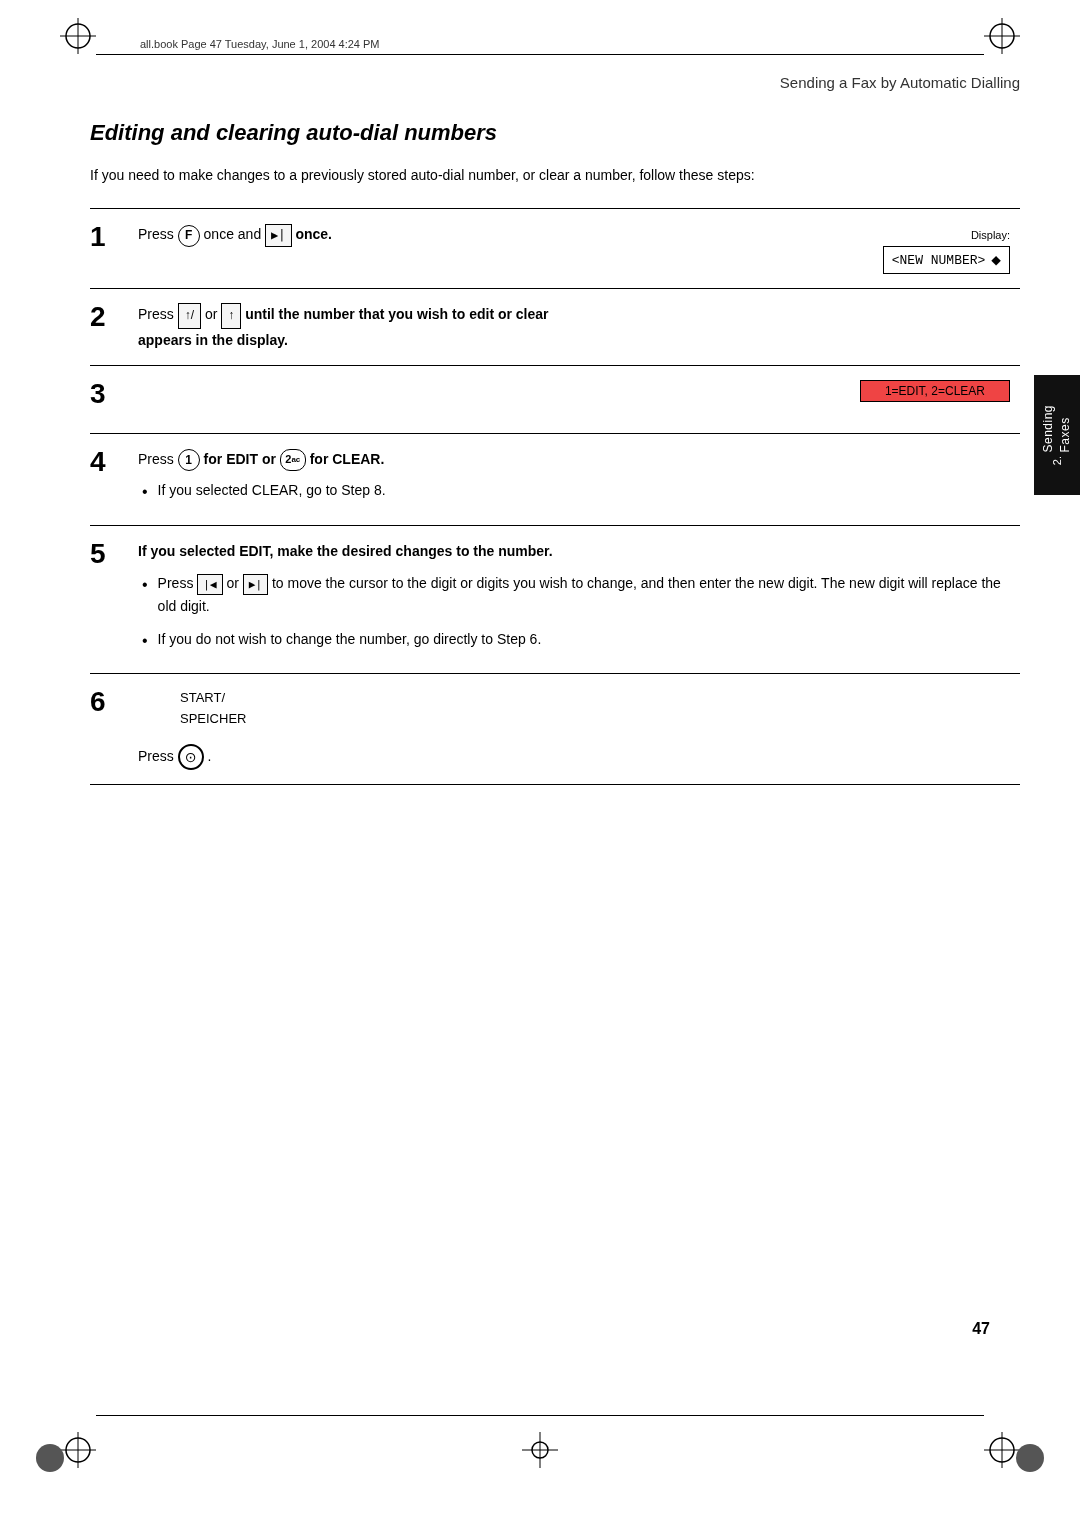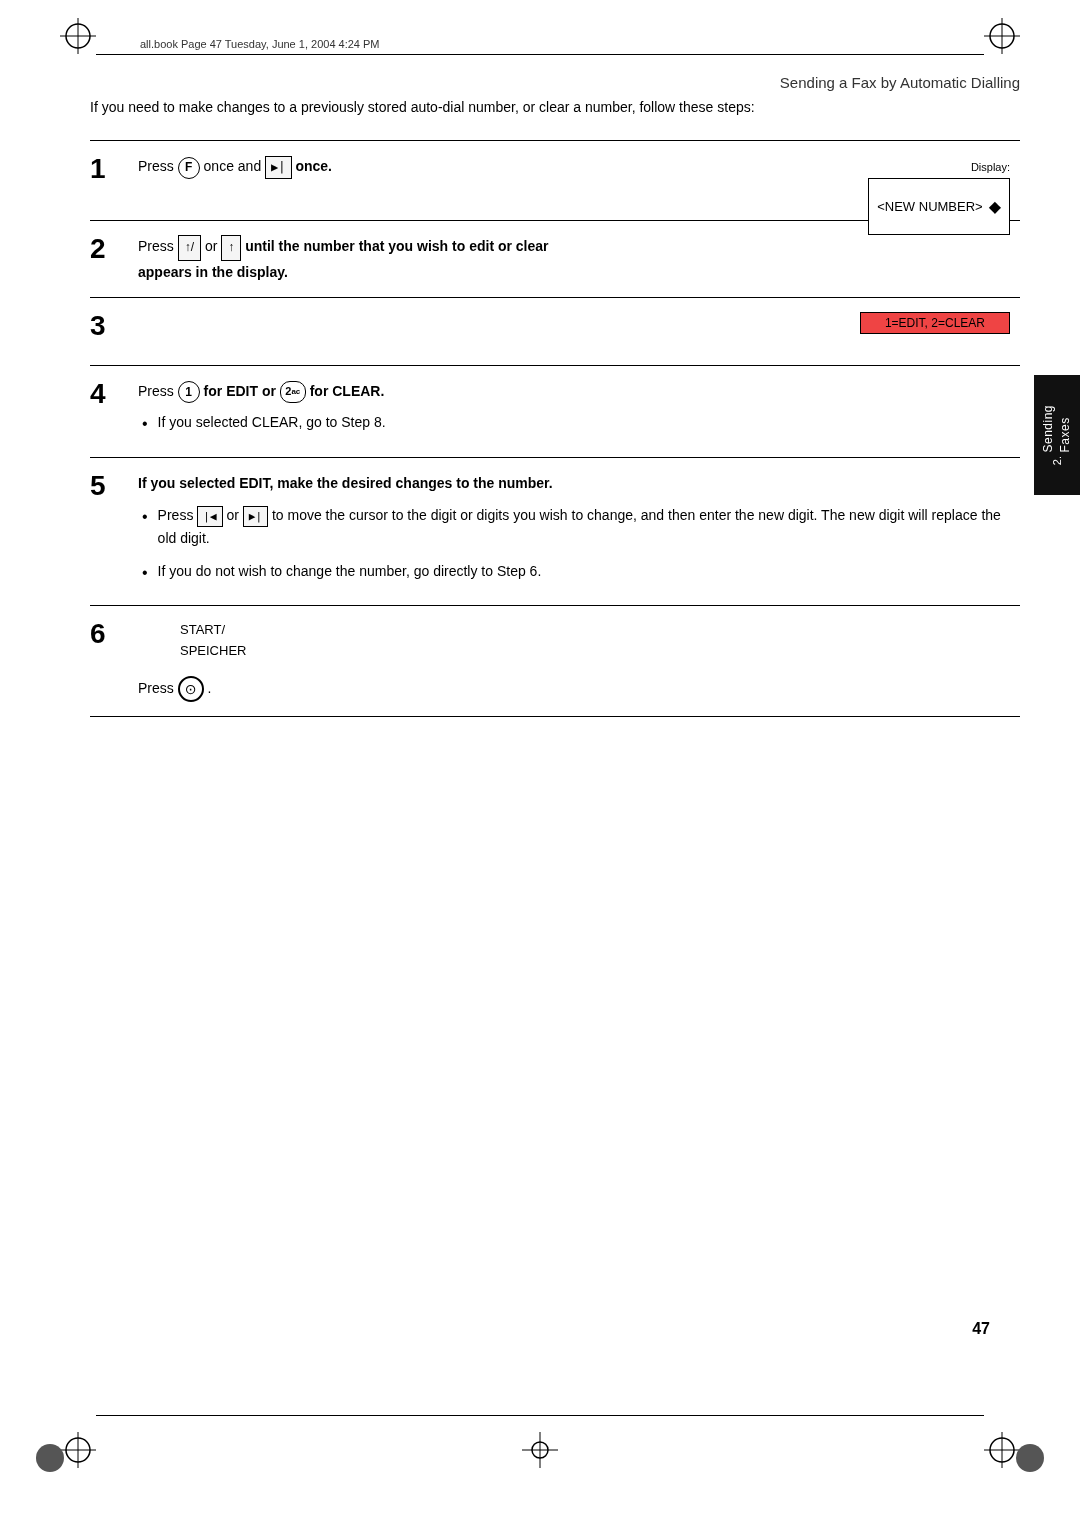--- a/index.html
+++ b/index.html
@@ -41,6 +41,7 @@
 
 <div style="position:absolute;top:96px;left:90px;right:60px;">
 
+  <div style="font-size:22px;font-style:italic;font-weight:bold;font-family:Arial,sans-serif;margin-bottom:18px;margin-top:24px;">Editing and clearing auto-dial numbers</div>
 
   <div style="font-size:14px;font-family:Arial,sans-serif;line-height:1.6;margin-bottom:22px;max-width:720px;">If you need to make changes to a previously stored auto-dial number, or clear a number, follow these steps:</div>
 

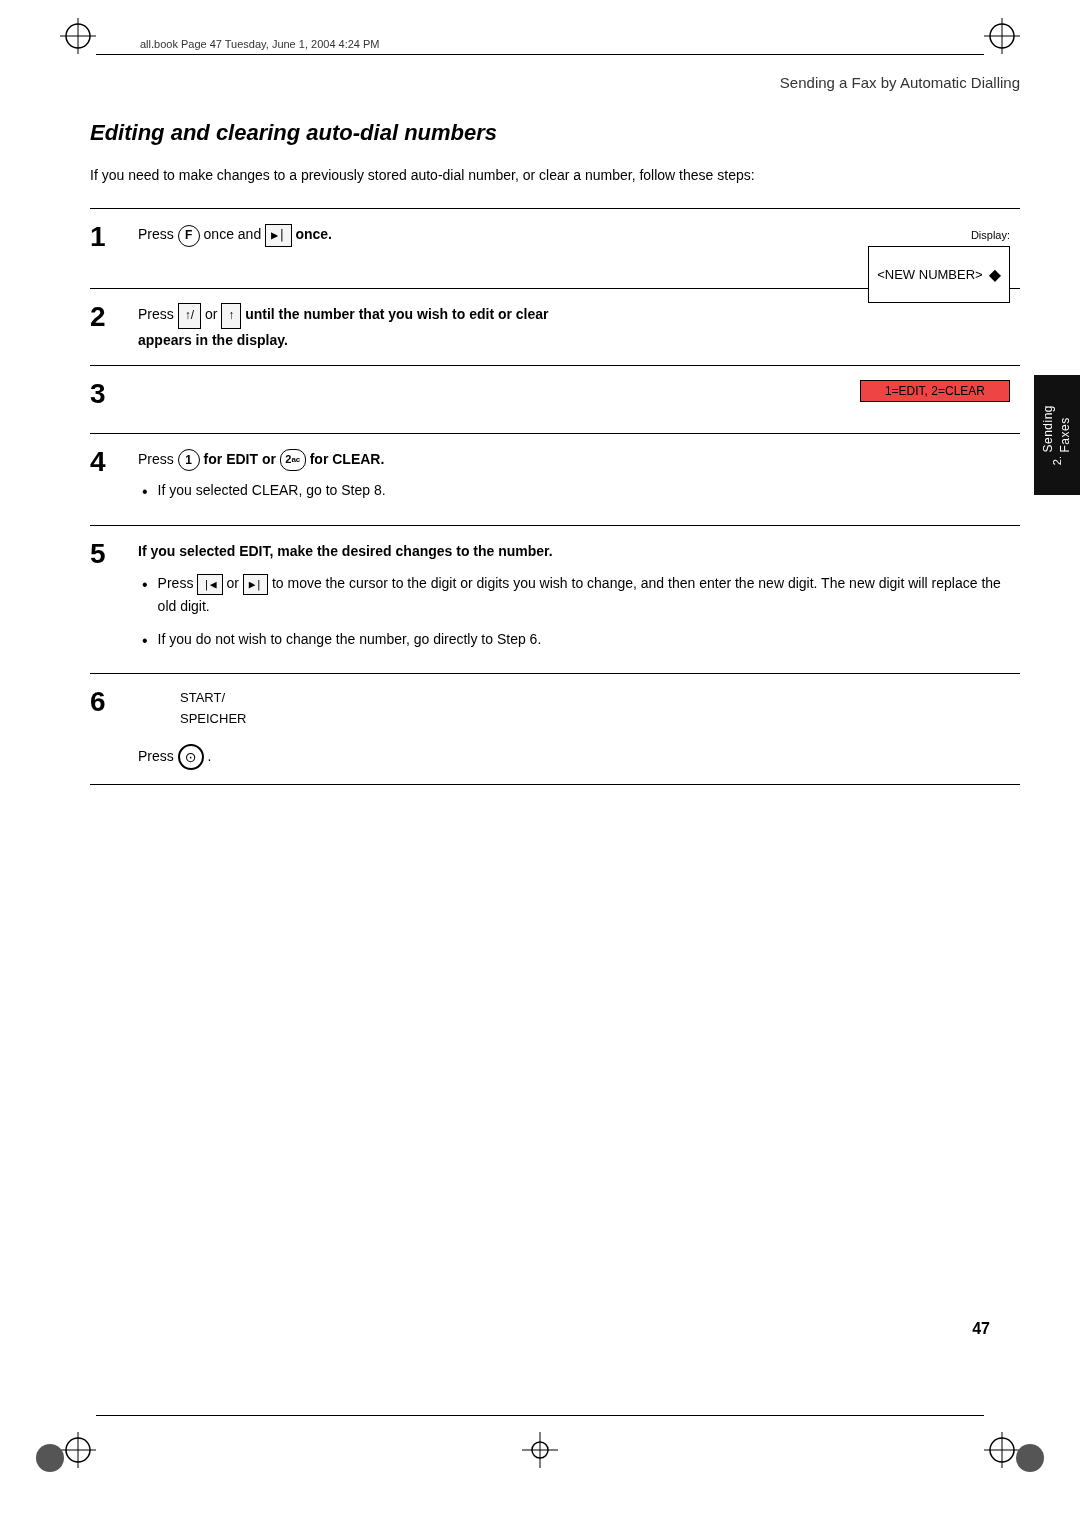--- a/index.html
+++ b/index.html
@@ -58,7 +58,7 @@
       </div>
       <div style="position:absolute;right:10px;top:20px;font-size:12px;font-family:Arial,sans-serif;text-align:right;">
         <div style="font-size:11px;margin-bottom:5px;">Display:</div>
-        <div style="border:1px solid #000;padding:18px 8px;font-size:13px;display:flex;align-items:center;gap:6px;background:#fff;font-family:Liberation Sans, sans-serif;">
+        <div style="border:1px solid #000;padding:3px 8px;font-size:13px;display:flex;align-items:center;gap:6px;background:#fff;font-family:Liberation Mono, monospace;">
           <span>&lt;NEW NUMBER&gt;</span>
           <span style="font-size:16px;">◆</span>
         </div>

